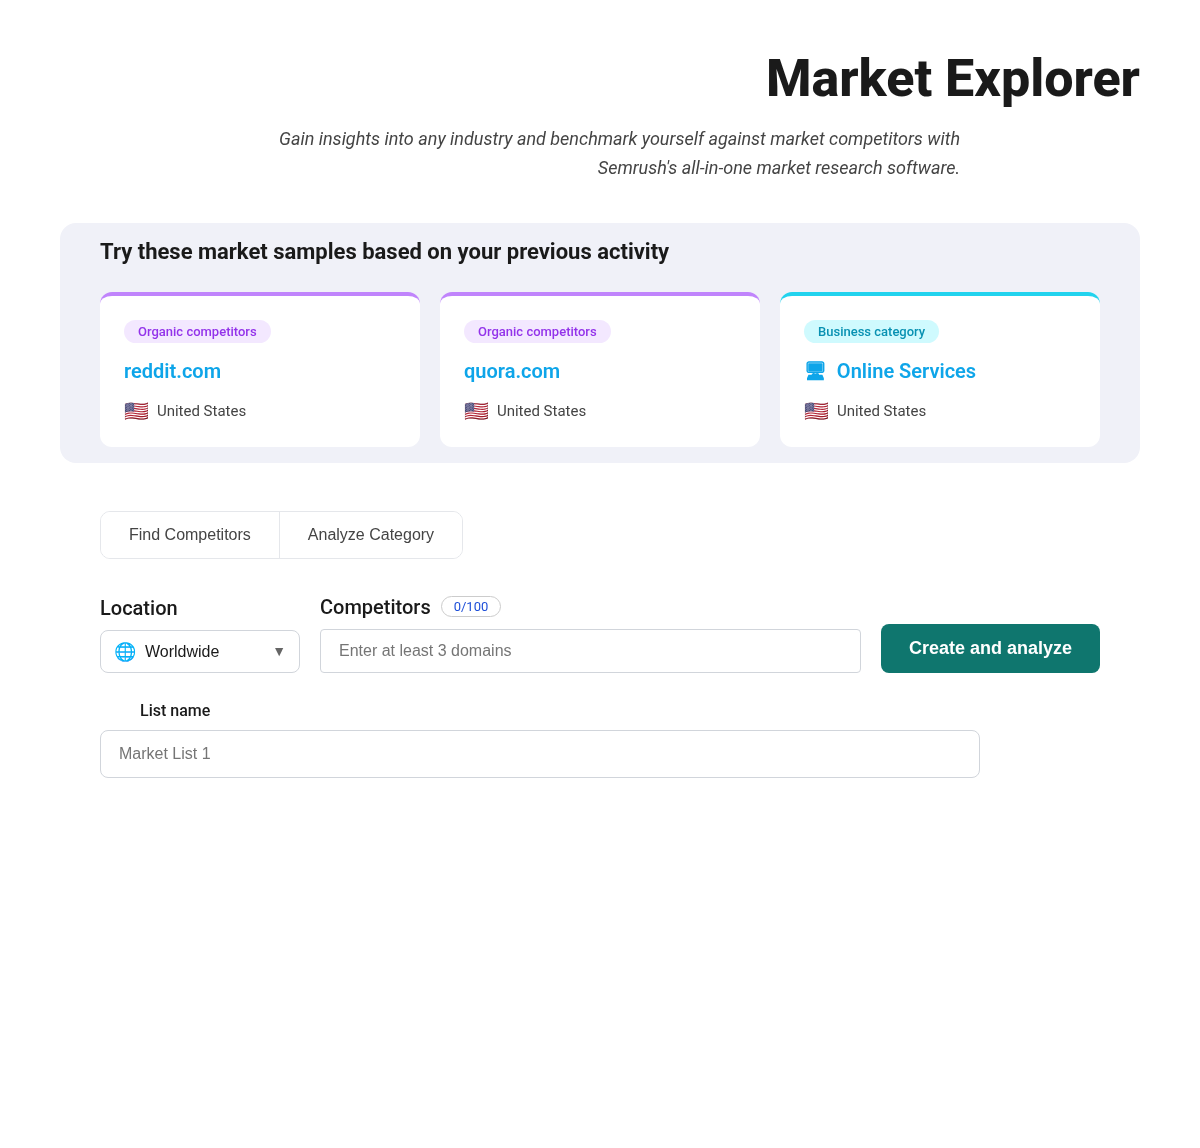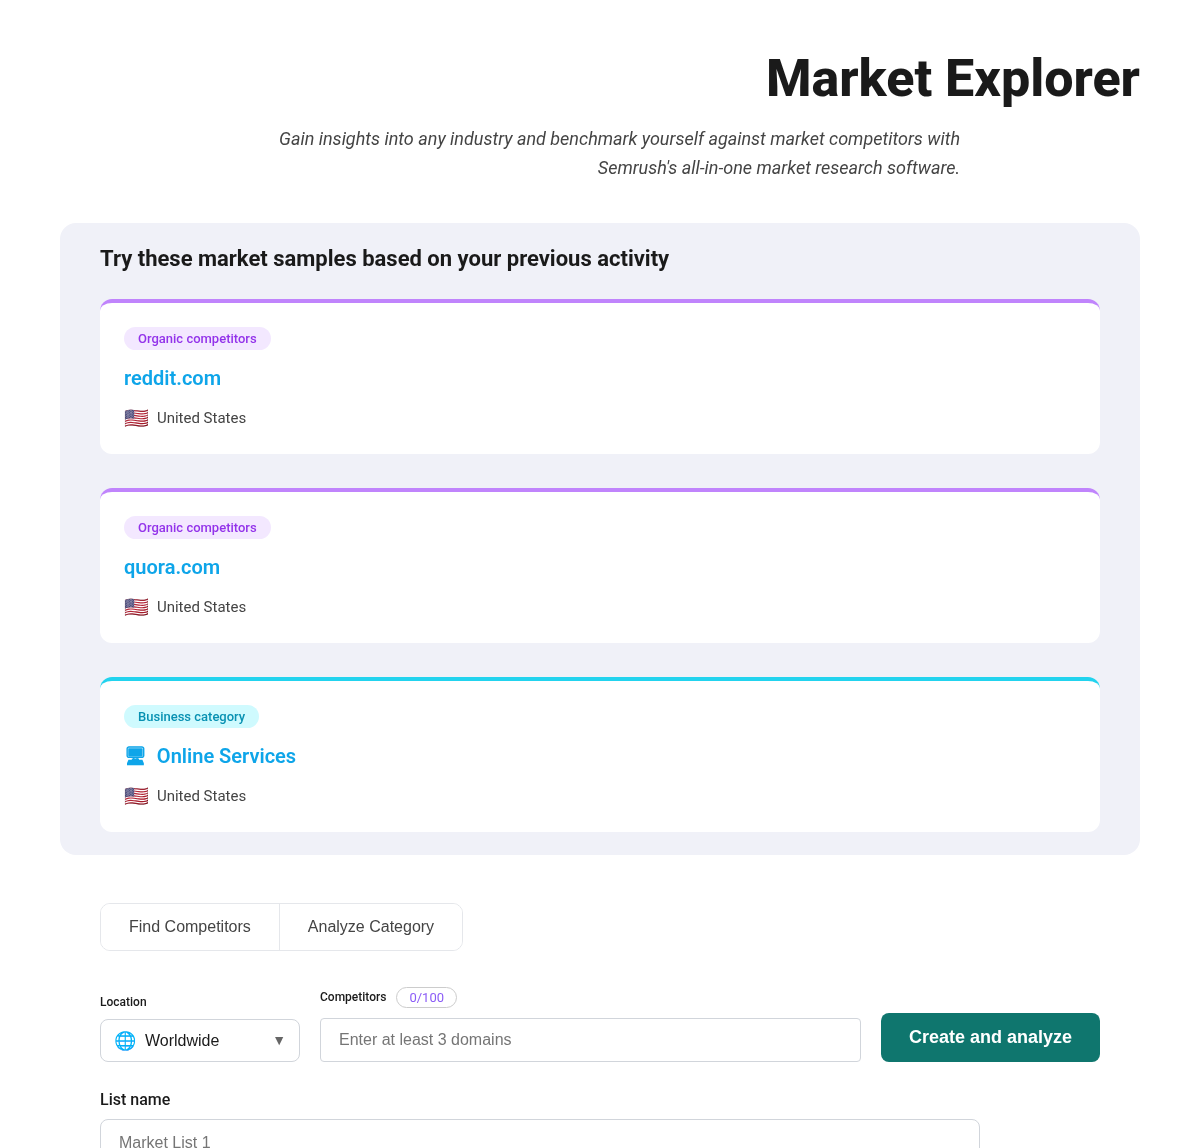--- a/index.html
+++ b/index.html
@@ -36,7 +36,7 @@
     .samples-section {
       background: #f0f1f8;
       border-radius: 16px;
-      padding: 23px 40px;
+      padding: 16px 40px;
       margin-bottom: 48px;
     }
     .samples-title {

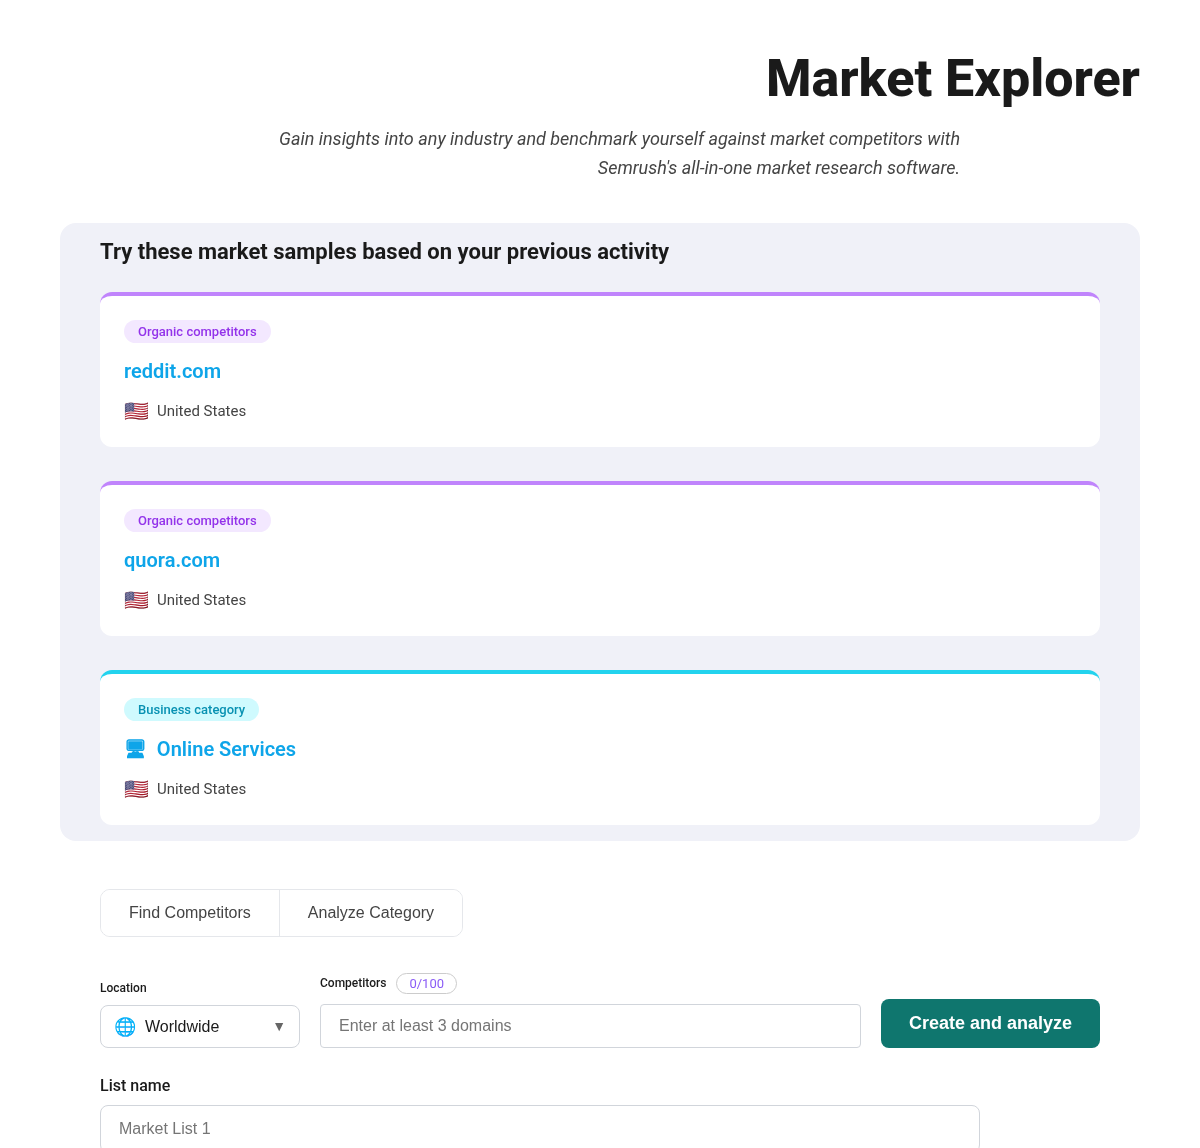--- a/index.html
+++ b/index.html
@@ -47,8 +47,8 @@
     }
     .samples-grid {
       display: grid;
-      grid-template-columns: repeat(1, 1fr);
-      gap: 34px;
+      grid-template-columns: repeat(3, 1fr);
+      gap: 20px;
     }
     .sample-card {
       background: #fff;

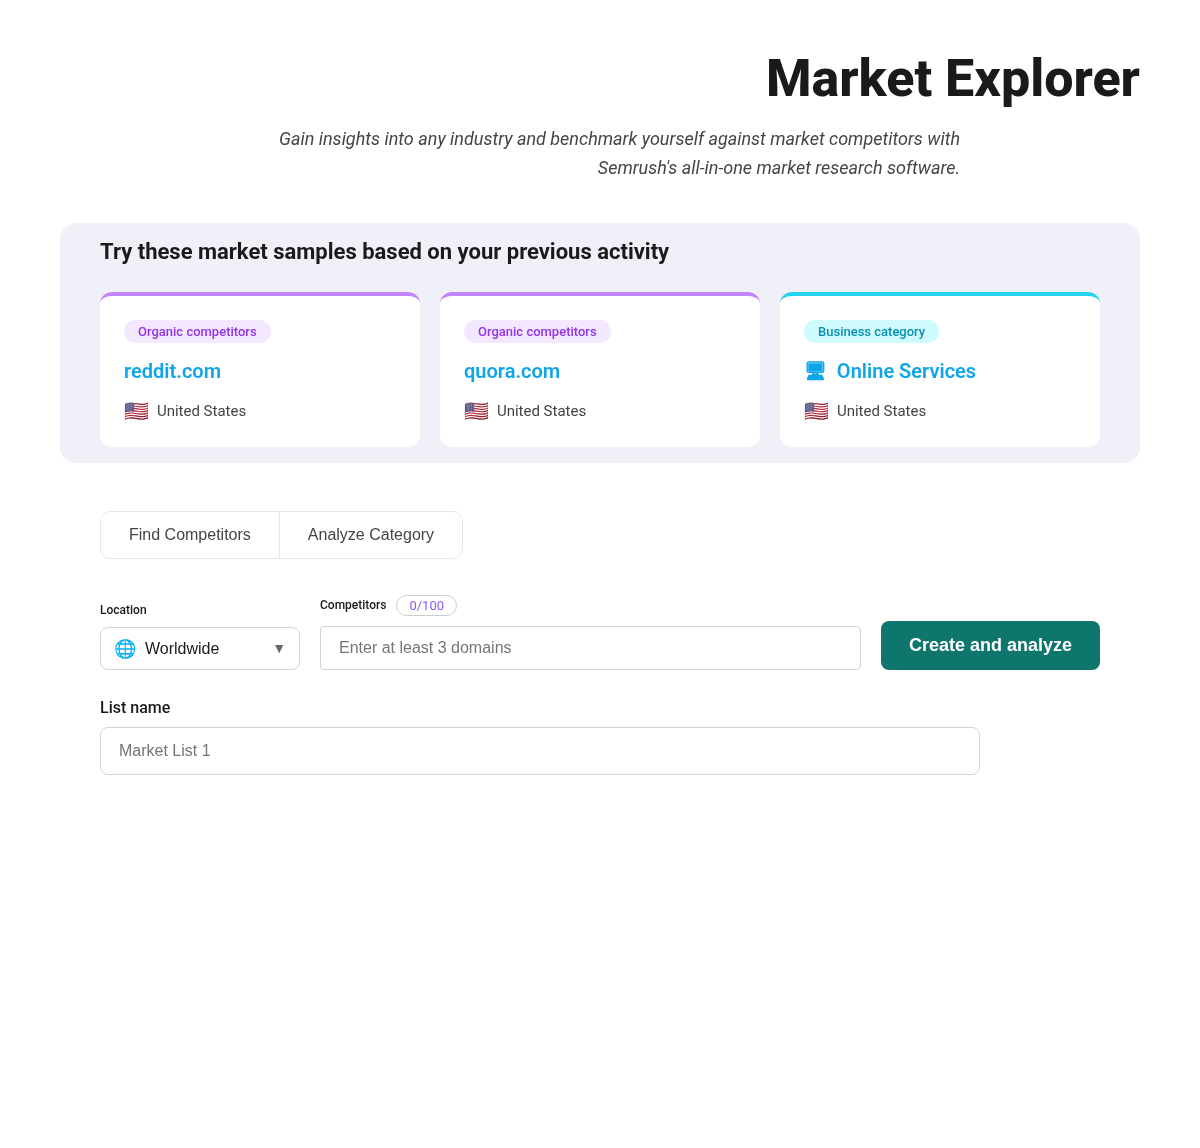--- a/index.html
+++ b/index.html
@@ -160,7 +160,7 @@
       gap: 10px;
     }
     .form-label {
-      font-size: 12px;
+      font-size: 20px;
       font-weight: 500;
       color: #1a1a1a;
     }

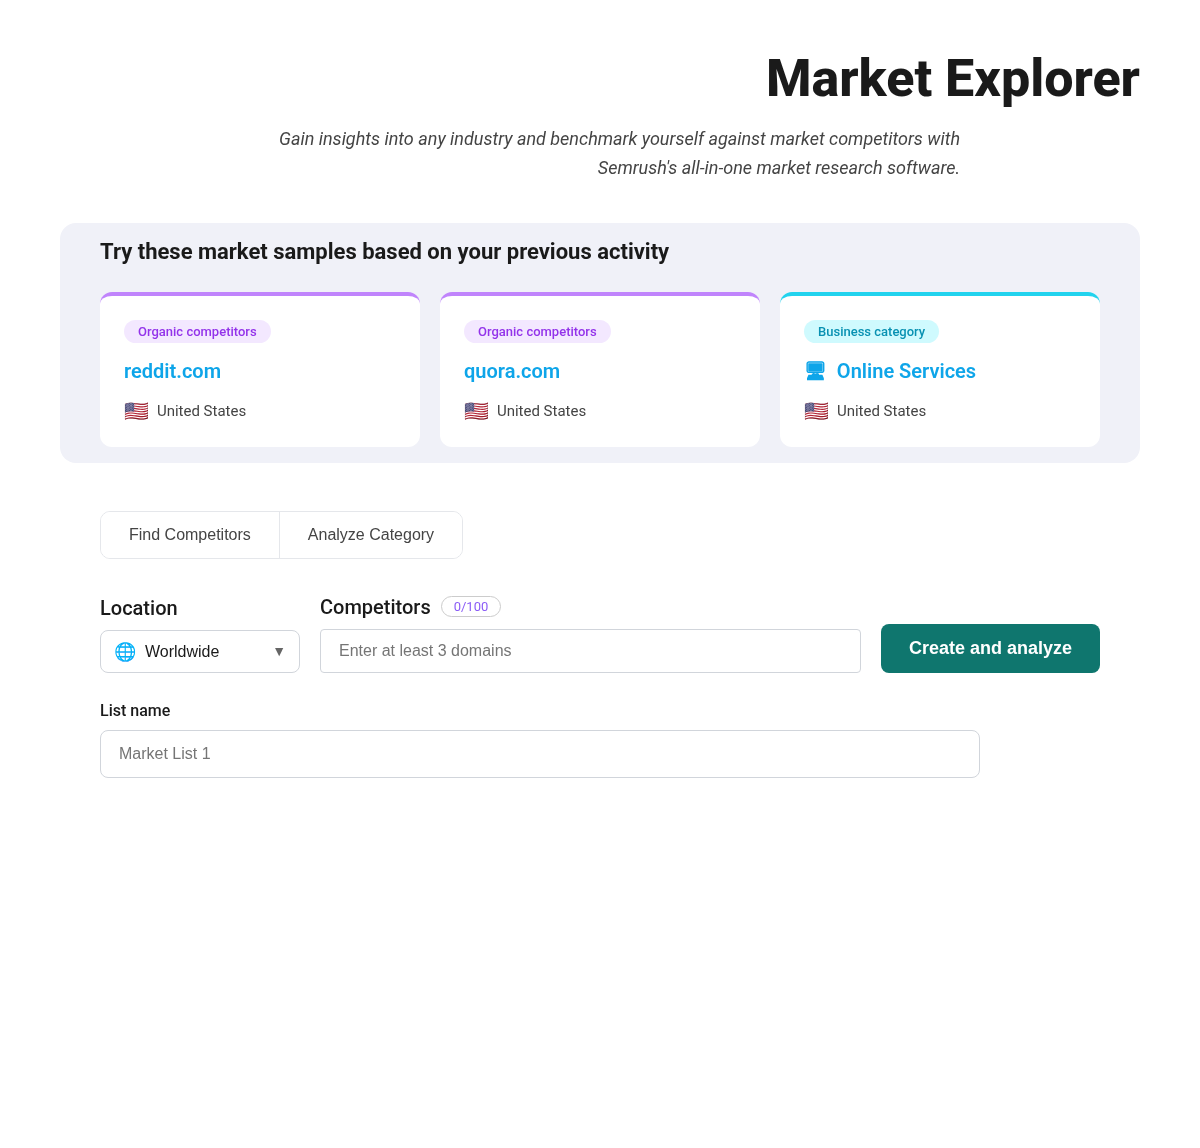--- a/index.html
+++ b/index.html
@@ -175,7 +175,7 @@
       border-radius: 20px;
       padding: 2px 12px;
       font-size: 13px;
-      color: #8b5cf6;
+      color: #1d4ed8;
     }
 
     .location-select-wrapper {

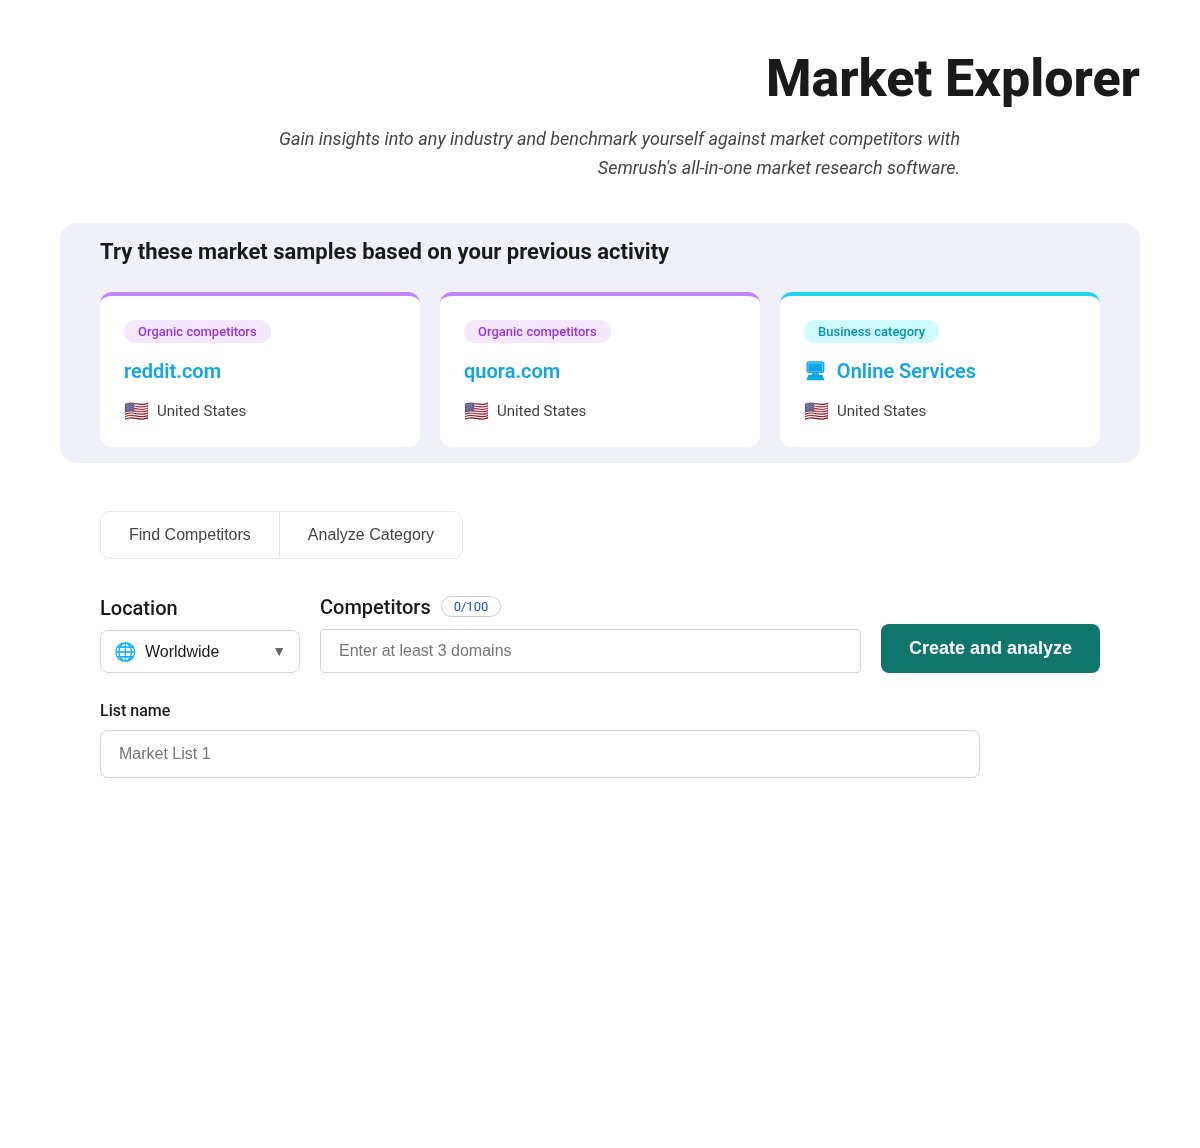--- a/index.html
+++ b/index.html
@@ -241,6 +241,7 @@
       font-weight: 500;
       color: #1a1a1a;
       margin-bottom: 10px;
+      margin-left: 40px;
     }
     .list-name-input {
       border: 1.5px solid #d1d5db;

